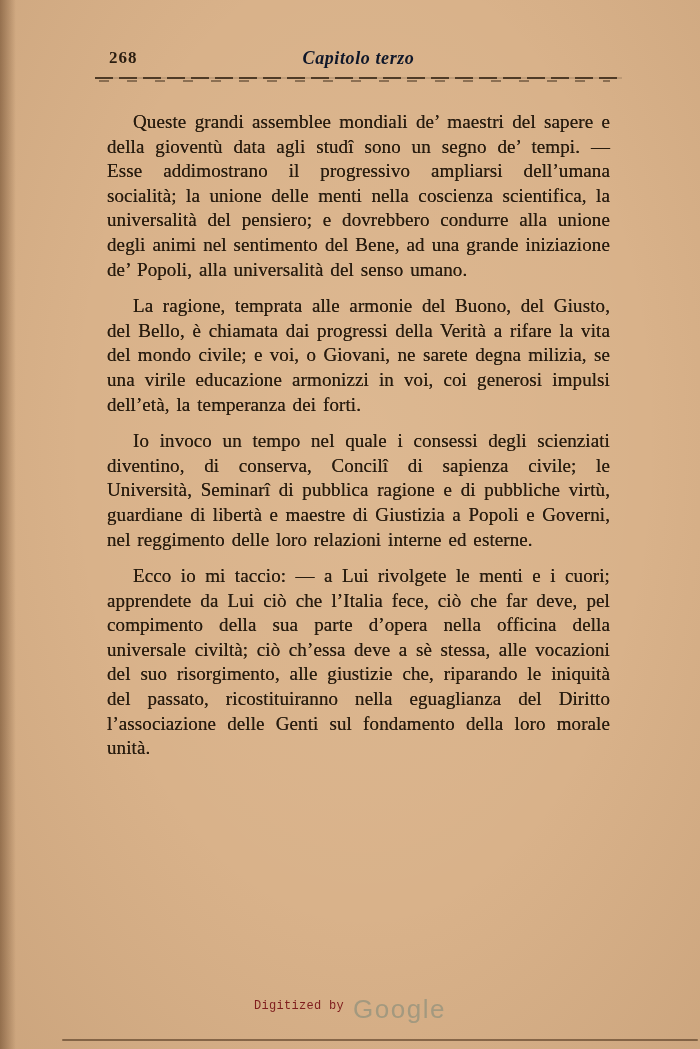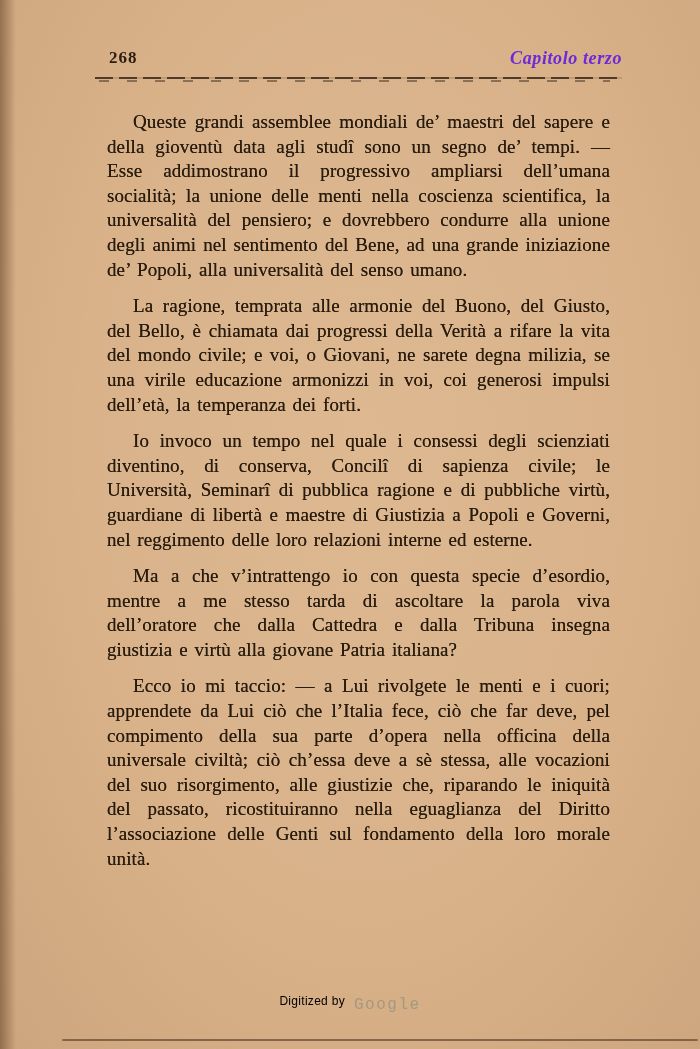--- a/index.html
+++ b/index.html
@@ -56,11 +56,11 @@
     position: absolute;
     left: 0; right: 0;
     top: 0;
-    text-align: right;
+    text-align: center;
     font-style: italic;
     font-weight: bold;
     font-size: 18px;
-    color: #6d28d9;
+    color: #0f172a;
     letter-spacing: 0.6px;
   }
   .rule {

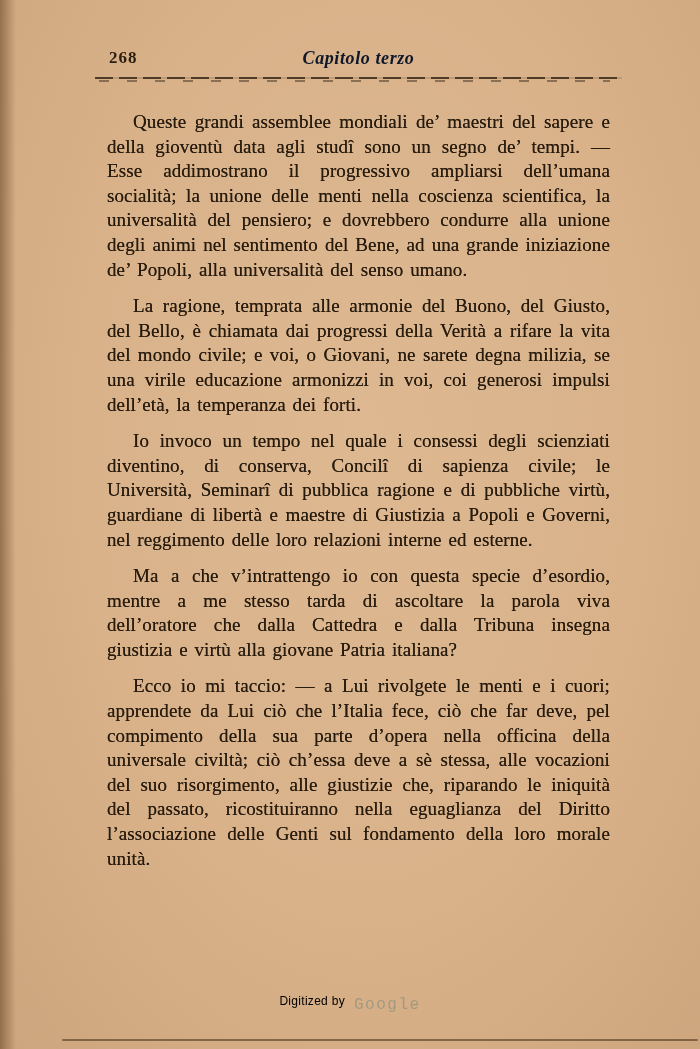--- a/index.html
+++ b/index.html
@@ -144,7 +144,6 @@
     <p>Queste grandi assemblee mondiali de’ maestri del sapere e della gioventù data agli studî sono un segno de’ tempi. — Esse addimostrano il progressivo ampliarsi dell’umana socialità; la unione delle menti nella coscienza scientifica, la universalità del pensiero; e dovrebbero condurre alla unione degli animi nel sentimento del Bene, ad una grande iniziazione de’ Popoli, alla universalità del senso umano.</p>
     <p>La ragione, temprata alle armonie del Buono, del Giusto, del Bello, è chiamata dai progressi della Verità a rifare la vita del mondo civile; e voi, o Giovani, ne sarete degna milizia, se una virile educazione armonizzi in voi, coi generosi impulsi dell’età, la temperanza dei forti.</p>
     <p>Io invoco un tempo nel quale i consessi degli scienziati diventino, di conserva, Concilî di sapienza civile; le Università, Seminarî di pubblica ragione e di pubbliche virtù, guardiane di libertà e maestre di Giustizia a Popoli e Governi, nel reggimento delle loro relazioni interne ed esterne.</p>
-    <p>Ma a che v’intrattengo io con questa specie d’esordio, mentre a me stesso tarda di ascoltare la parola viva dell’oratore che dalla Cattedra e dalla Tribuna insegna giustizia e virtù alla giovane Patria italiana?</p>
     <p>Ecco io mi taccio: — a Lui rivolgete le menti e i cuori; apprendete da Lui ciò che l’Italia fece, ciò che far deve, pel compimento della sua parte d’opera nella officina della universale civiltà; ciò ch’essa deve a sè stessa, alle vocazioni del suo risorgimento, alle giustizie che, riparando le iniquità del passato, ricostituiranno nella eguaglianza del Diritto l’associazione delle Genti sul fondamento della loro morale unità.</p>
   </div>
 

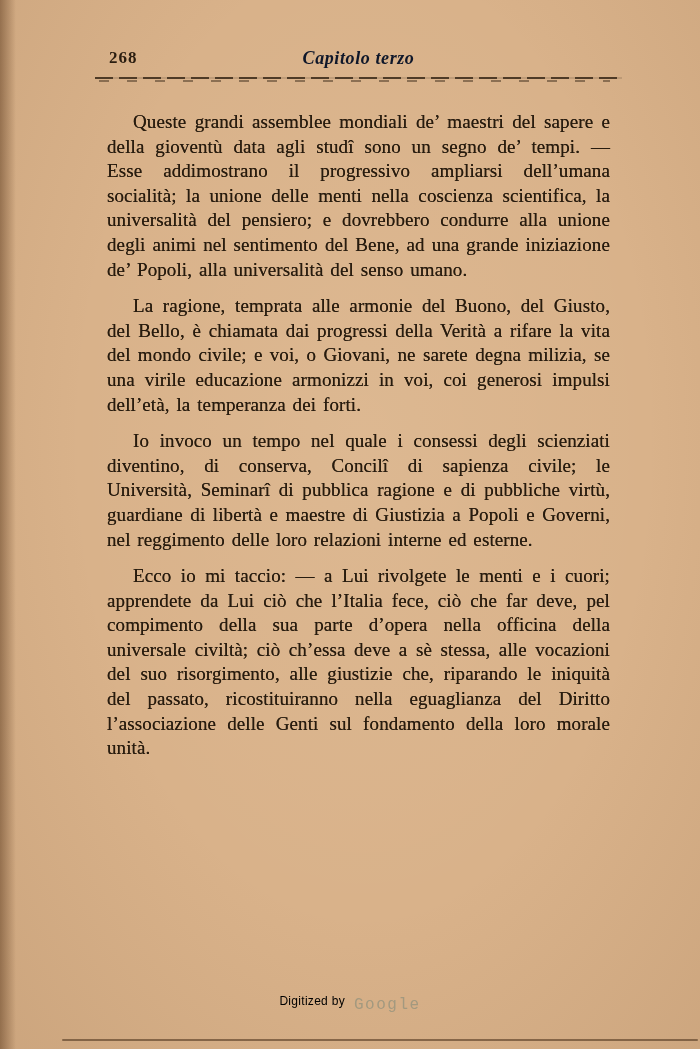--- a/index.html
+++ b/index.html
@@ -106,9 +106,9 @@
     user-select: none;
   }
   .wm-small {
-    font-family: Liberation Sans, sans-serif;
+    font-family: Liberation Mono, monospace;
     font-size: 12px;
-    color: #000000;
+    color: #7f1d1d;
     vertical-align: 4px;
     letter-spacing: 0.3px;
   }

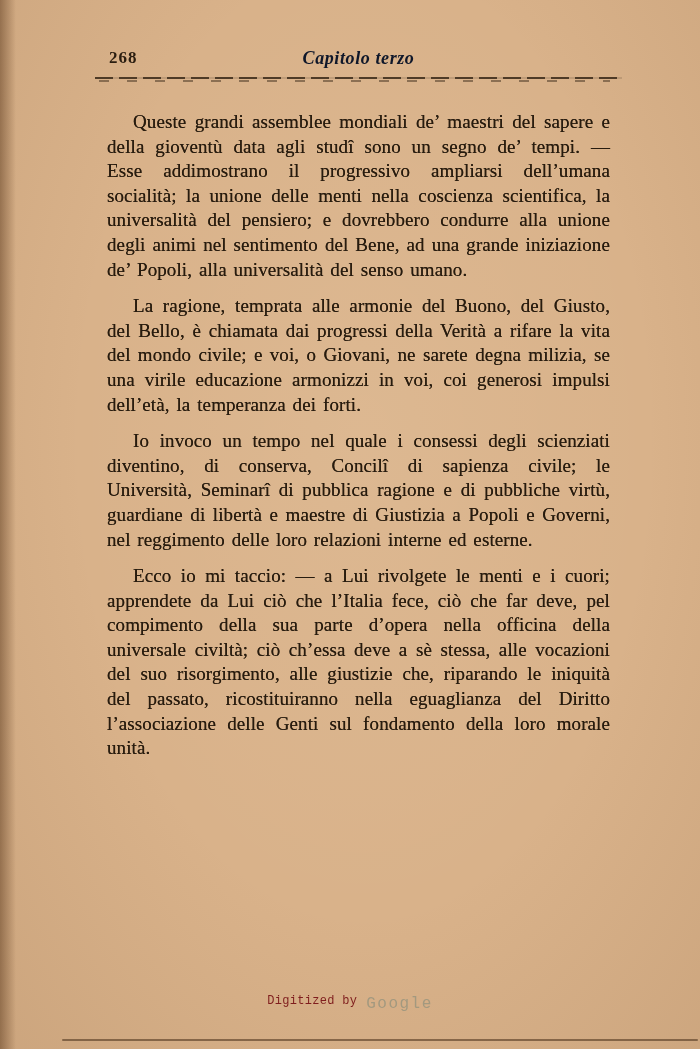--- a/index.html
+++ b/index.html
@@ -113,8 +113,8 @@
     letter-spacing: 0.3px;
   }
   .wm-google {
-    font-family: Liberation Mono, monospace;
-    font-size: 16px;
+    font-family: Liberation Sans, sans-serif;
+    font-size: 26px;
     color: #a3997f;
     letter-spacing: 1.5px;
     margin-left: 5px;

